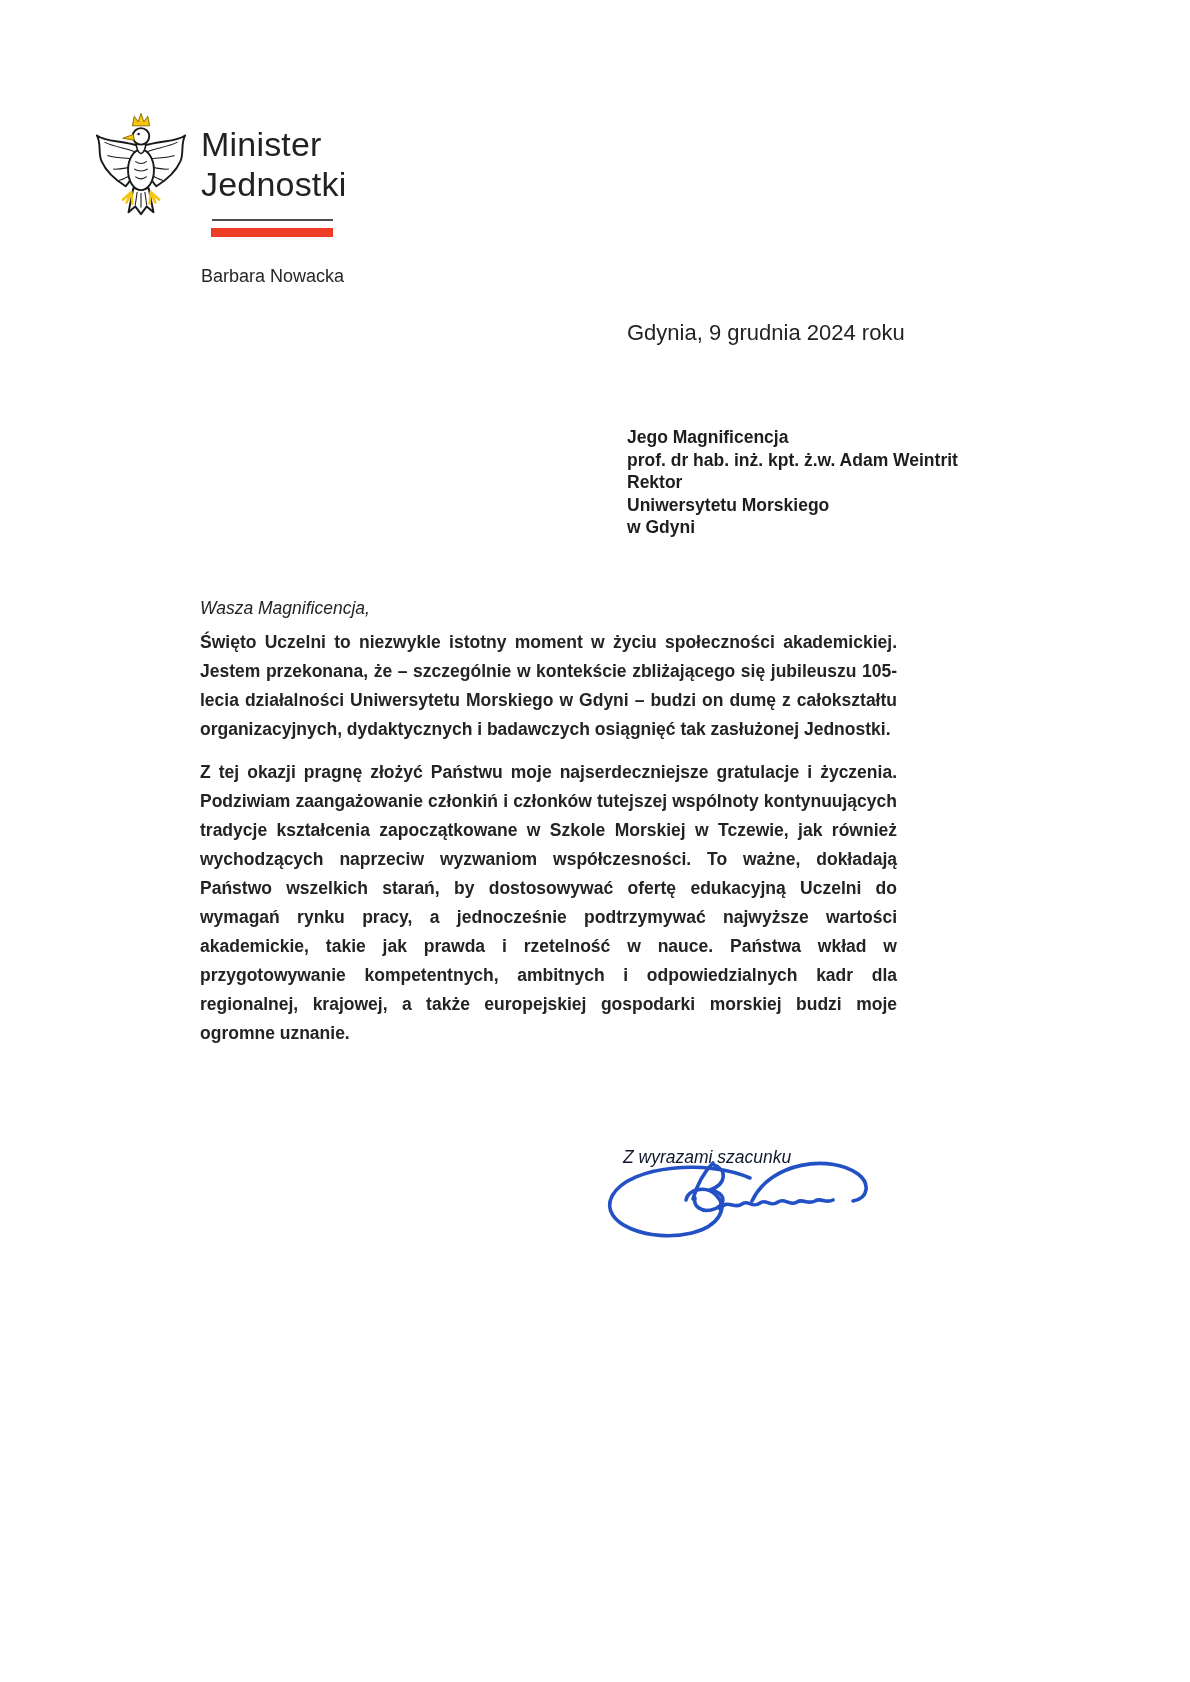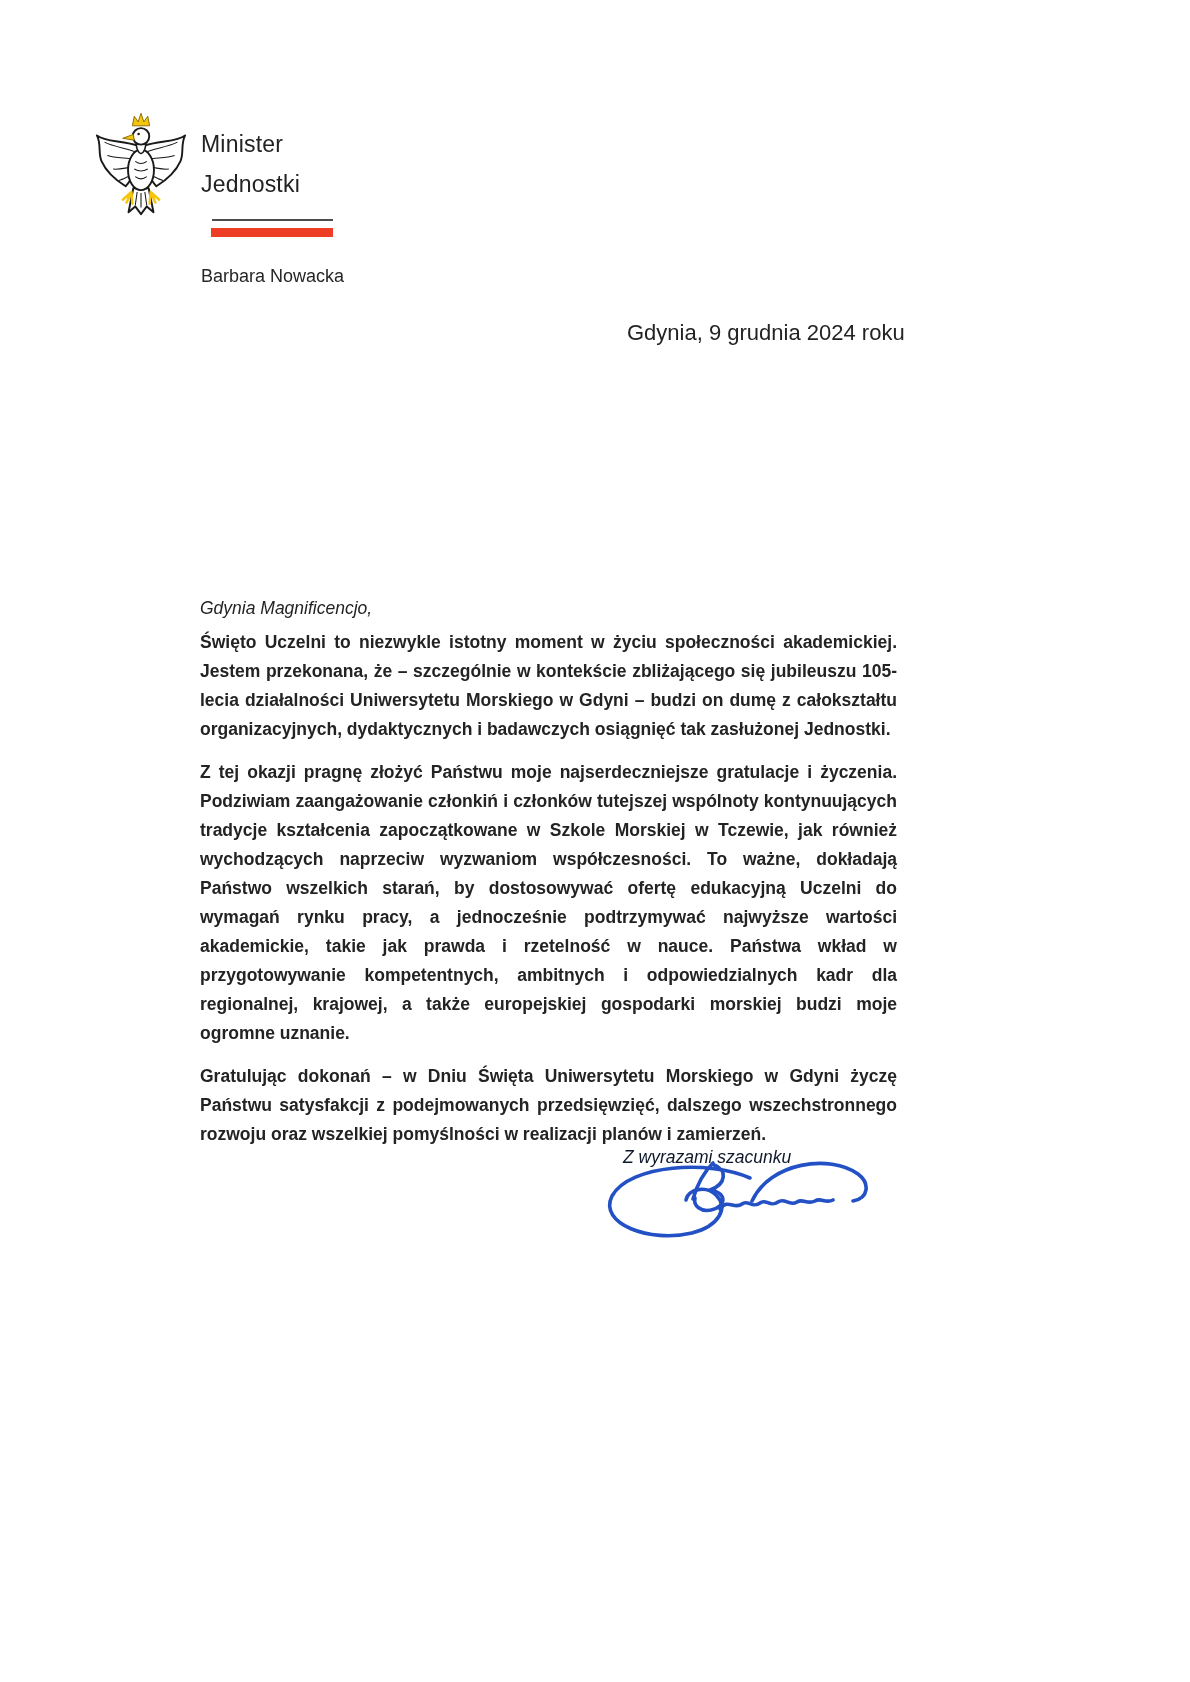--- a/index.html
+++ b/index.html
@@ -29,7 +29,7 @@
     position: absolute;
     left: 201px;
     top: 124px;
-    font-size: 23px;
+    font-size: 34px;
     line-height: 40px;
     font-weight: 400;
     color: #222222;

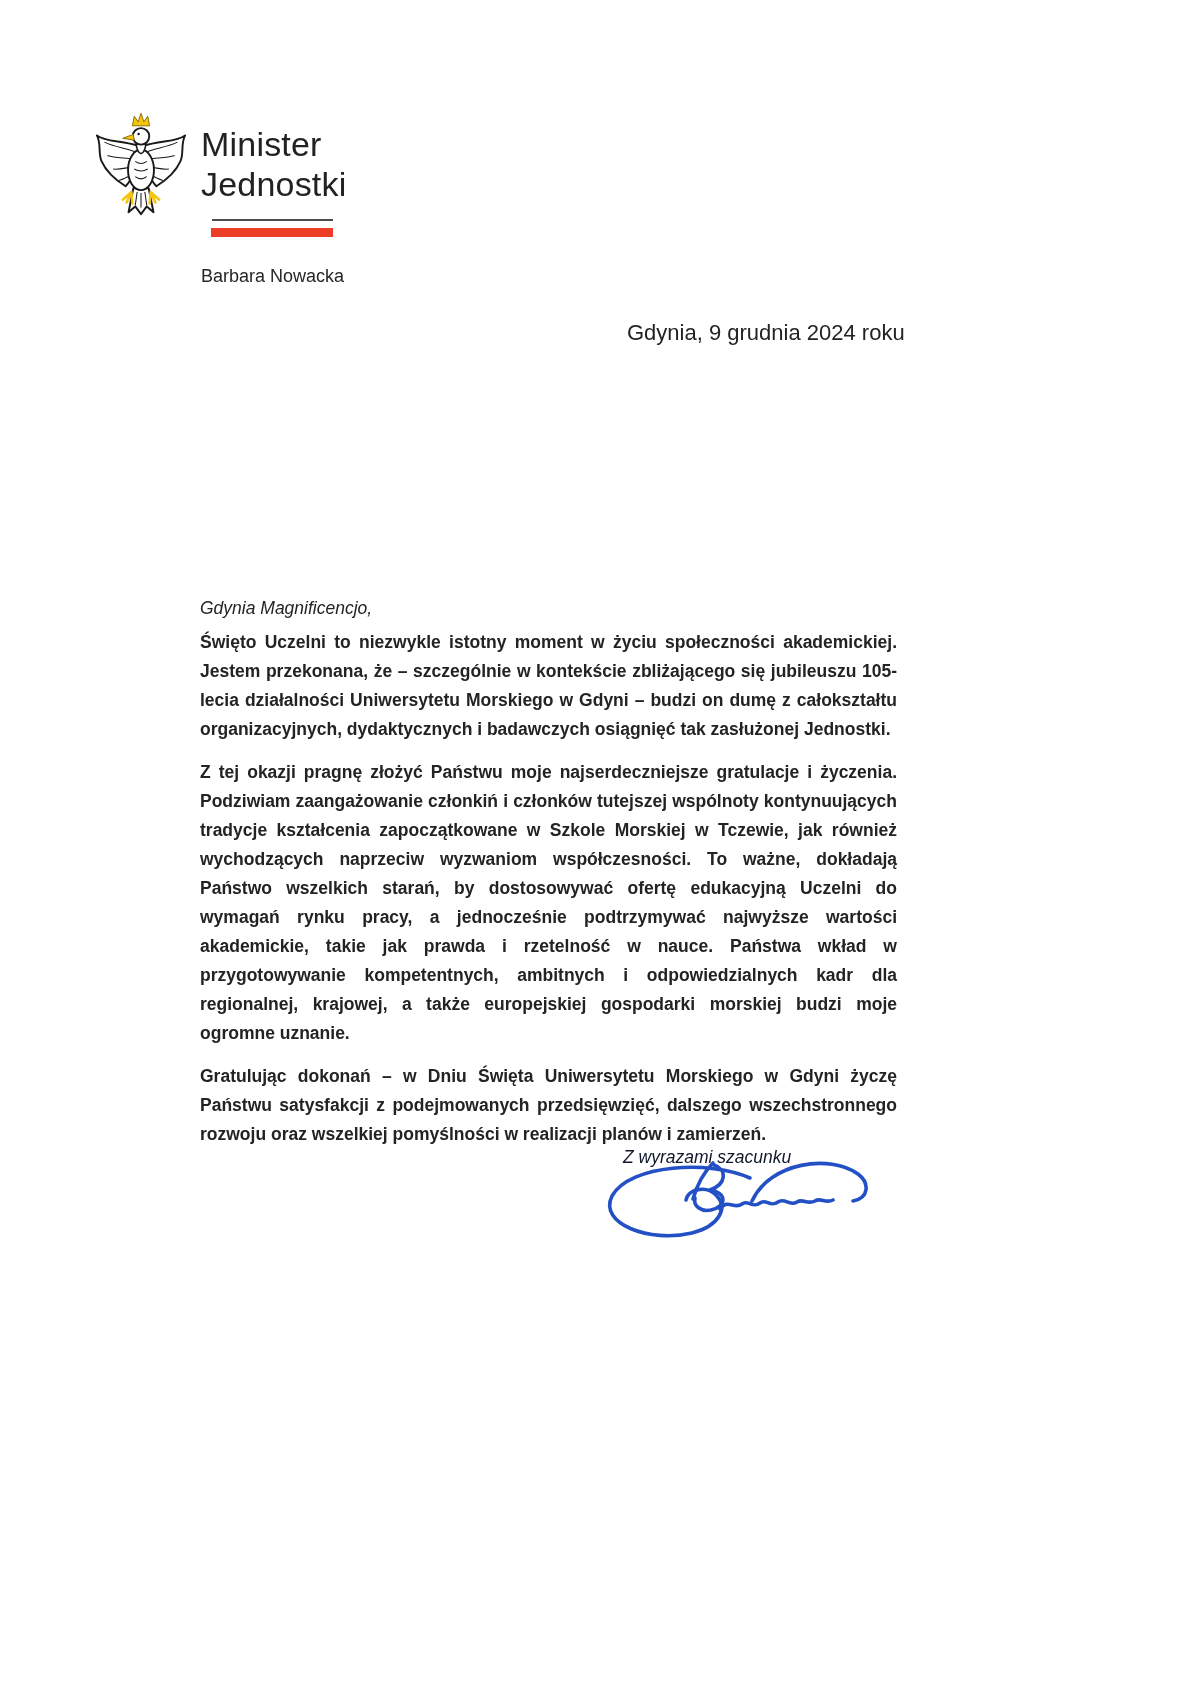--- a/index.html
+++ b/index.html
@@ -159,6 +159,13 @@
 
   <div class="dateline">Gdynia, 9 grudnia 2024 roku</div>
 
+  <div class="recipient">
+    <div>Jego Magnificencja</div>
+    <div>prof. dr hab. inż. kpt. ż.w. Adam Weintrit</div>
+    <div>Rektor</div>
+    <div>Uniwersytetu Morskiego</div>
+    <div>w Gdyni</div>
+  </div>
 
   <div class="salutation">Gdynia Magnificencjo,</div>
 

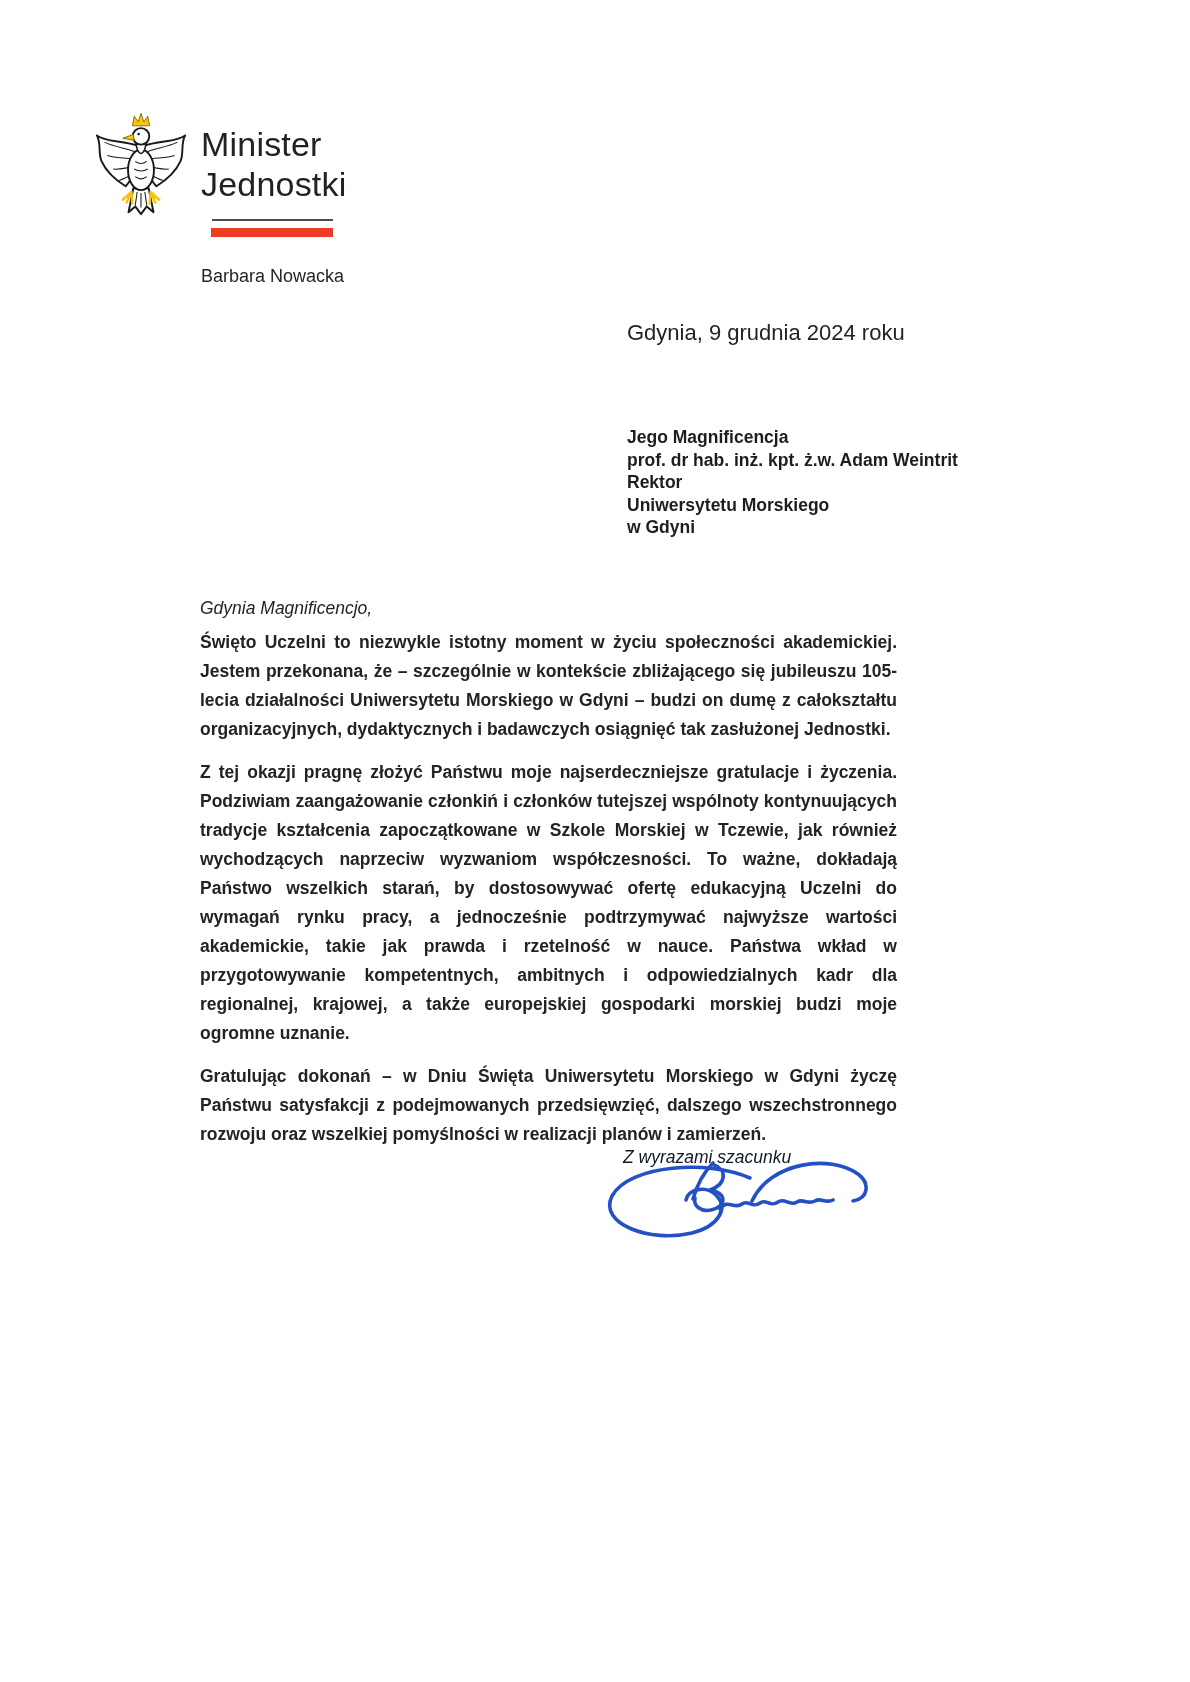--- a/index.html
+++ b/index.html
@@ -167,7 +167,7 @@
     <div>w Gdyni</div>
   </div>
 
-  <div class="salutation">Gdynia Magnificencjo,</div>
+  <div class="salutation">Wasza Magnificencja,</div>
 
   <div class="body-paragraphs">
     <p>Święto Uczelni to niezwykle istotny moment w życiu społeczności akademickiej. Jestem przekonana, że – szczególnie w kontekście zbliżającego się jubileuszu 105-lecia działalności Uniwersytetu Morskiego w Gdyni – budzi on dumę z całokształtu organizacyjnych, dydaktycznych i badawczych osiągnięć tak zasłużonej Jednostki.</p>

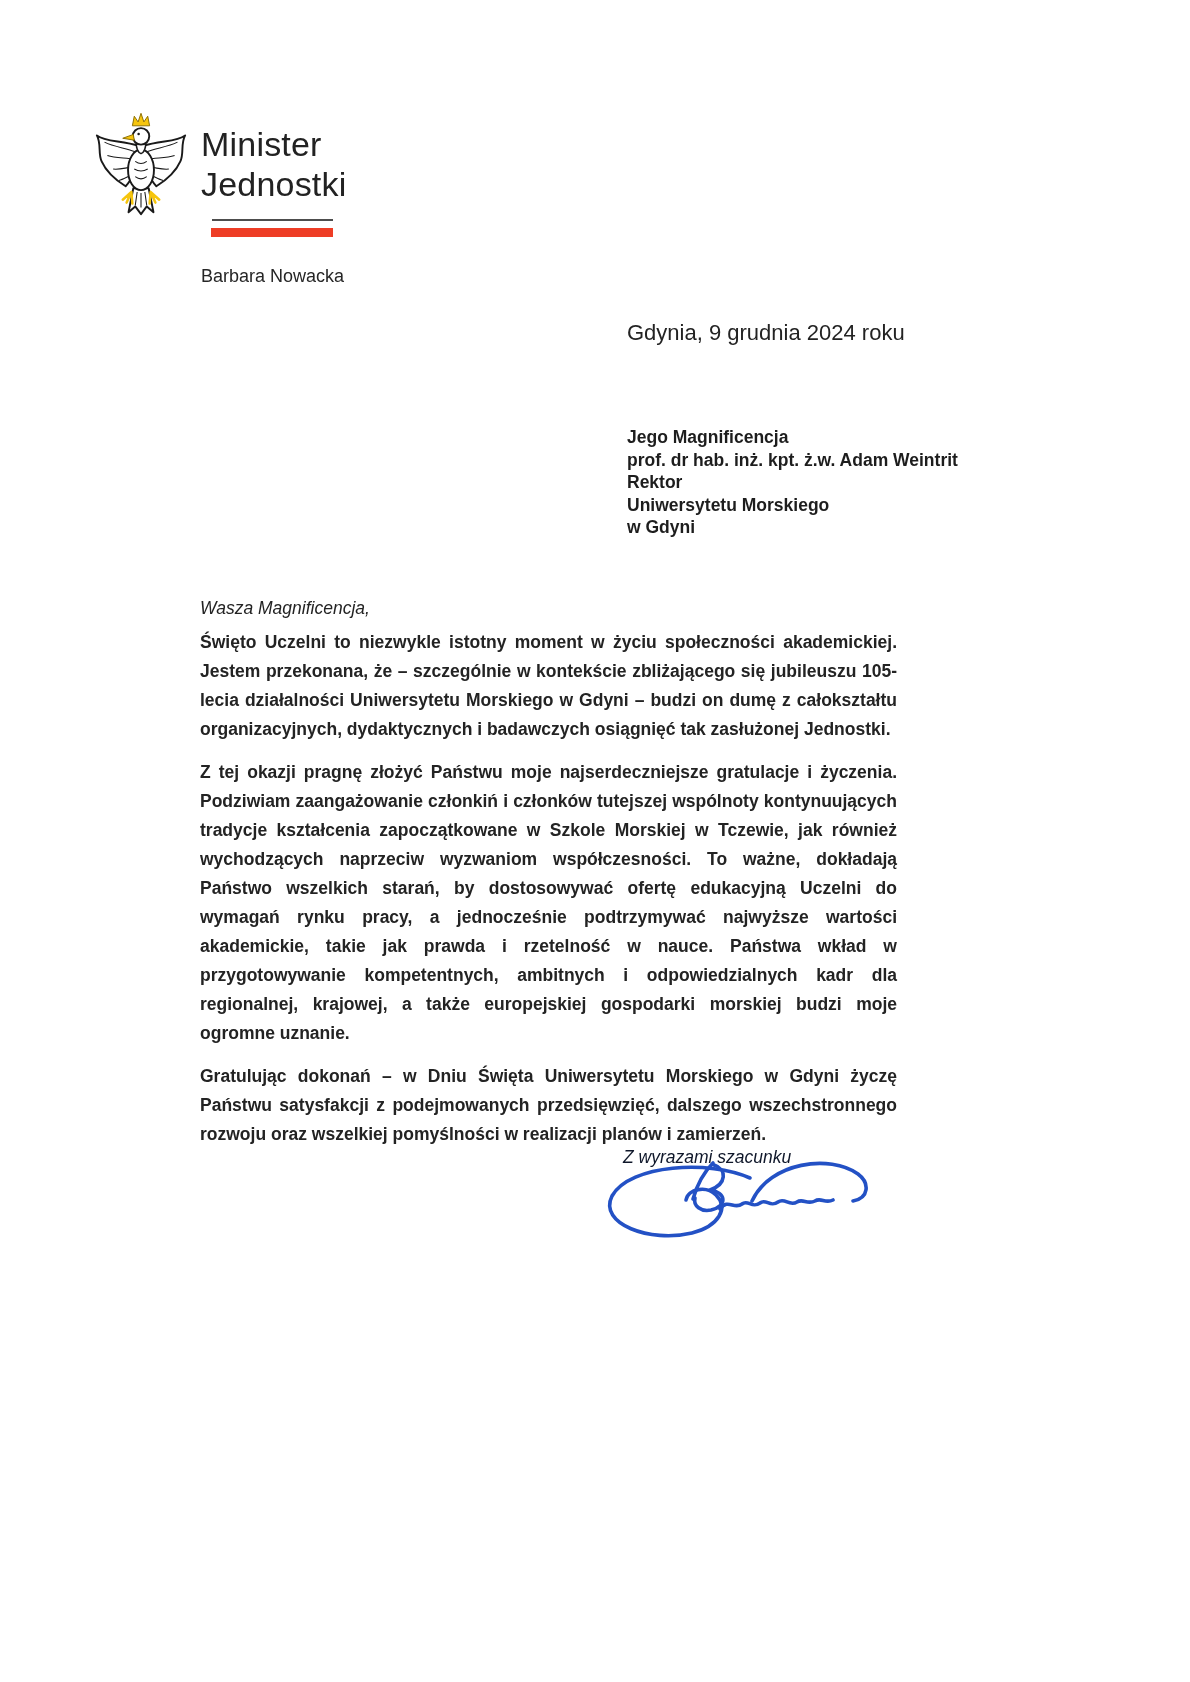--- a/index.html
+++ b/index.html
@@ -172,7 +172,6 @@
   <div class="body-paragraphs">
     <p>Święto Uczelni to niezwykle istotny moment w życiu społeczności akademickiej. Jestem przekonana, że – szczególnie w kontekście zbliżającego się jubileuszu 105-lecia działalności Uniwersytetu Morskiego w Gdyni – budzi on dumę z całokształtu organizacyjnych, dydaktycznych i badawczych osiągnięć tak zasłużonej Jednostki.</p>
     <p>Z tej okazji pragnę złożyć Państwu moje najserdeczniejsze gratulacje i życzenia. Podziwiam zaangażowanie członkiń i członków tutejszej wspólnoty kontynuujących tradycje kształcenia zapoczątkowane w Szkole Morskiej w Tczewie, jak również wychodzących naprzeciw wyzwaniom współczesności. To ważne, dokładają Państwo wszelkich starań, by dostosowywać ofertę edukacyjną Uczelni do wymagań rynku pracy, a jednocześnie podtrzymywać najwyższe wartości akademickie, takie jak prawda i rzetelność w nauce. Państwa wkład w przygotowywanie kompetentnych, ambitnych i odpowiedzialnych kadr dla regionalnej, krajowej, a także europejskiej gospodarki morskiej budzi moje ogromne uznanie.</p>
-    <p>Gratulując dokonań – w Dniu Święta Uniwersytetu Morskiego w Gdyni życzę Państwu satysfakcji z podejmowanych przedsięwzięć, dalszego wszechstronnego rozwoju oraz wszelkiej pomyślności w realizacji planów i zamierzeń.</p>
   </div>
 
   <div class="closing">Z wyrazami szacunku</div>

